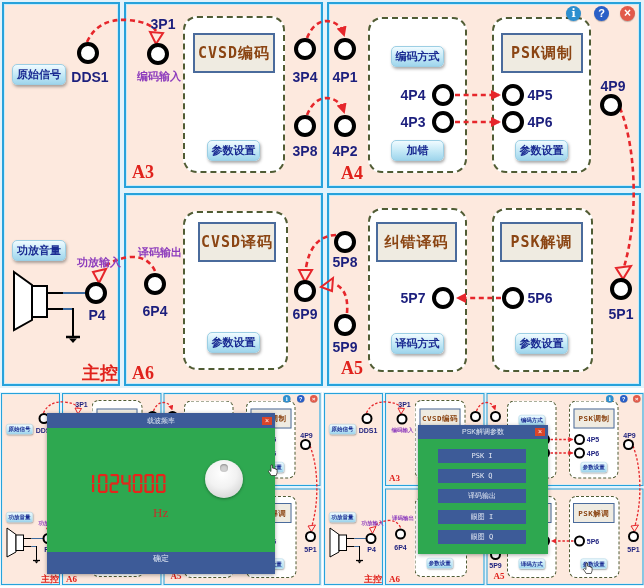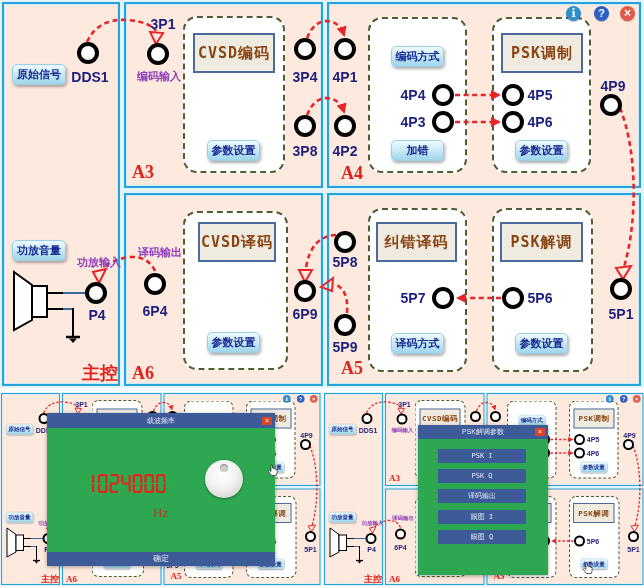--- a/index.html
+++ b/index.html
@@ -527,7 +527,7 @@
       <span>PSK解调参数</span>
       <span class="dlg-close">×</span>
     </div>
-    <div class="dlg-body" style="height:136px;">
+    <div class="dlg-body" style="height:115px;">
       <div class="opt" style="top:10px;">PSK I</div>
       <div class="opt" style="top:30px;">PSK Q</div>
       <div class="opt" style="top:50px;">译码输出</div>

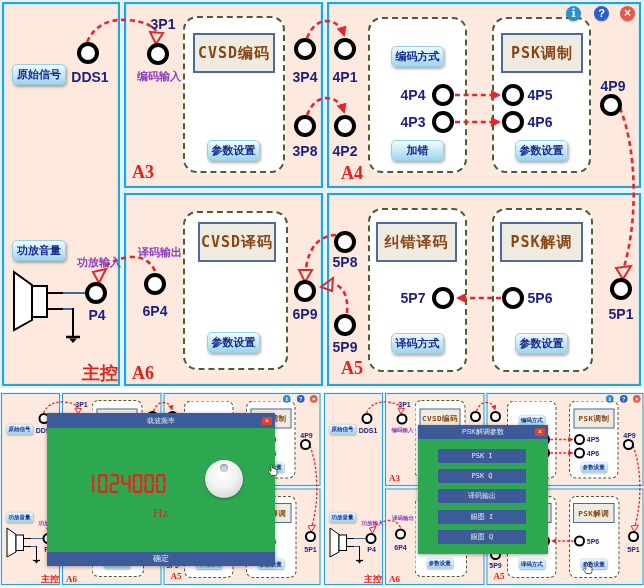--- a/index.html
+++ b/index.html
@@ -378,7 +378,7 @@
         <div class="knob-dot"></div>
       </div>
     </div>
-    <div class="dlg-footer" style="height:14px;line-height:14px;">确定</div>
+    <div class="dlg-footer" style="height:22px;line-height:14px;">确定</div>
   </div>
   <svg class="cursor" viewBox="0 0 10 13" style="left:268px;top:72px;">
     <path d="M3 1 v6.5 l-1.6 -1.2 l-1 0.9 l2.8 4.3 h5 l0.9 -2.8 v-3.2 h-1 v-0.6 h-1.2 v-0.4 h-1.2 v-0.4 h-1.2 v-3.1 z" fill="#fff" stroke="#222" stroke-width="0.7"></path>

